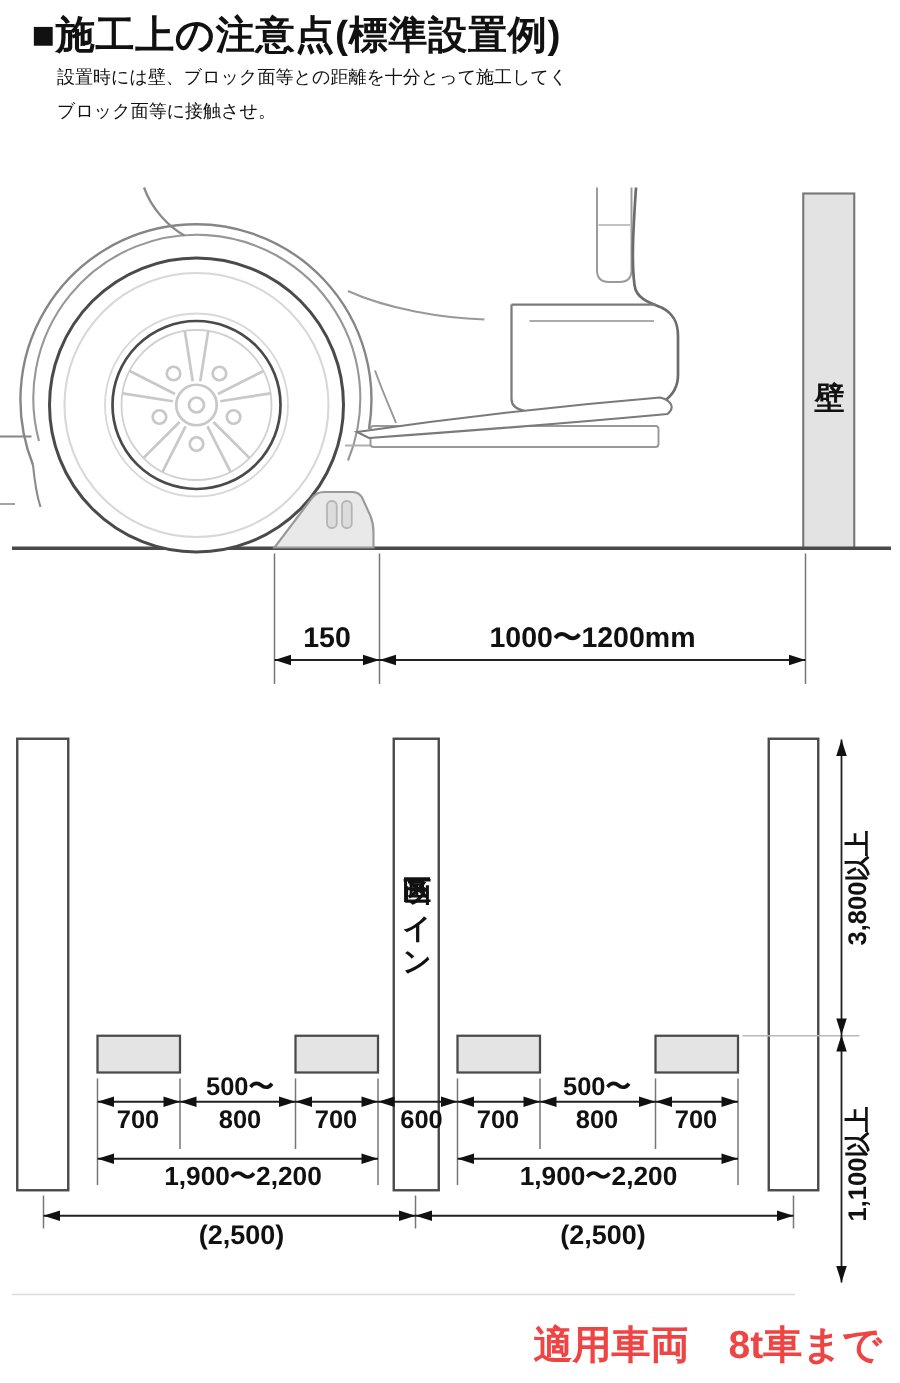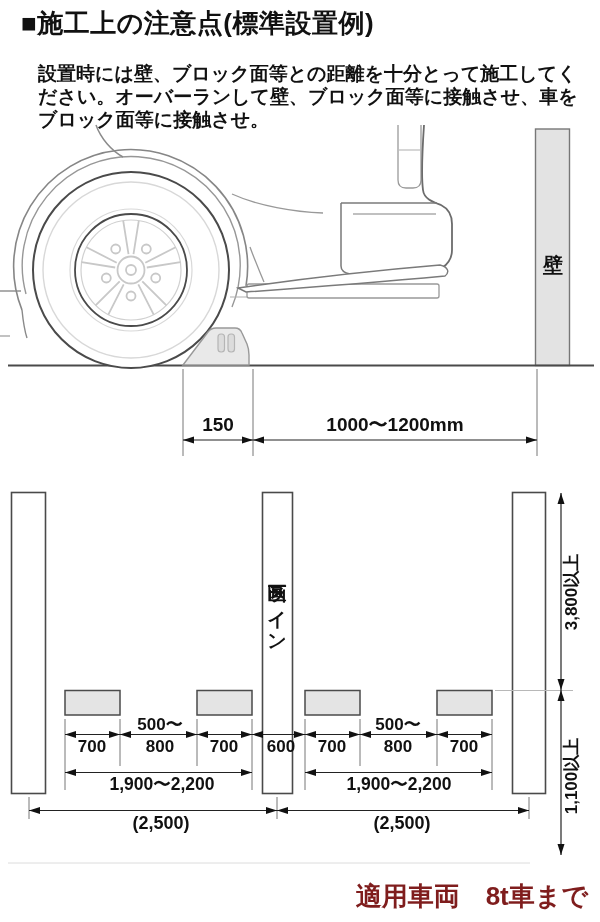--- a/index.html
+++ b/index.html
@@ -7,7 +7,7 @@
         font-family:"Liberation Sans","DejaVu Sans",sans-serif;color:#111;}
   .title{position:absolute;left:21px;top:6px;font-size:26px;font-weight:bold;
          letter-spacing:0.5px;white-space:nowrap;}
-  .intro{position:absolute;left:38px;top:62px;font-size:19px;font-weight:bold;
+  .intro{position:absolute;left:38px;top:40px;font-size:12px;font-weight:normal;
          line-height:23px;white-space:nowrap;}
   .art{position:absolute;left:0;top:0;}
   svg text{font-family:"Liberation Sans","DejaVu Sans",sans-serif;font-weight:bold;fill:#111;}

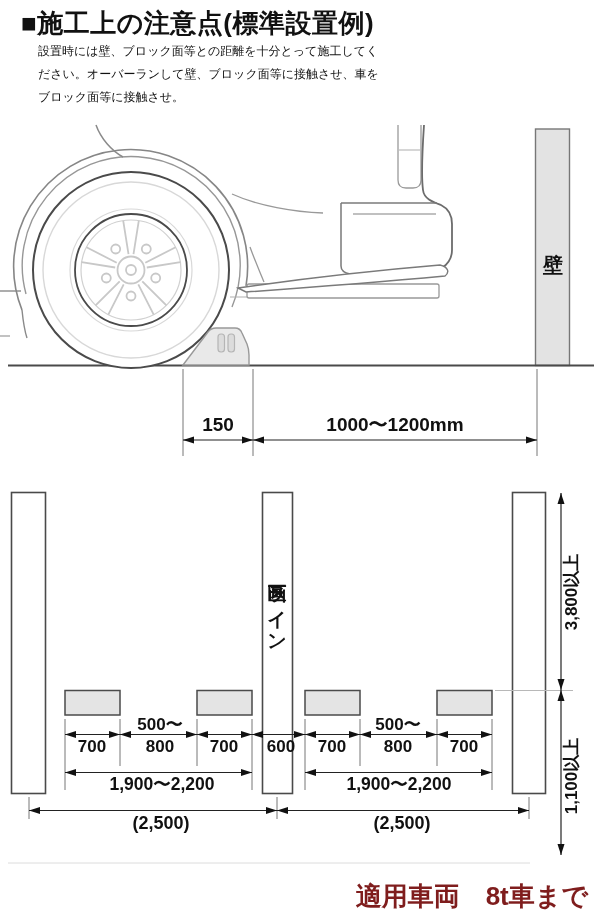--- a/index.html
+++ b/index.html
@@ -26,7 +26,6 @@
 
   <div class="intro">
     <div>設置時には壁、ブロック面等との距離を十分とって施工してく</div>
-    <div>ださい。オーバーランして壁、ブロック面等に接触させ、車を</div>
     <div>ブロック面等に接触させ。</div>
   </div>
 

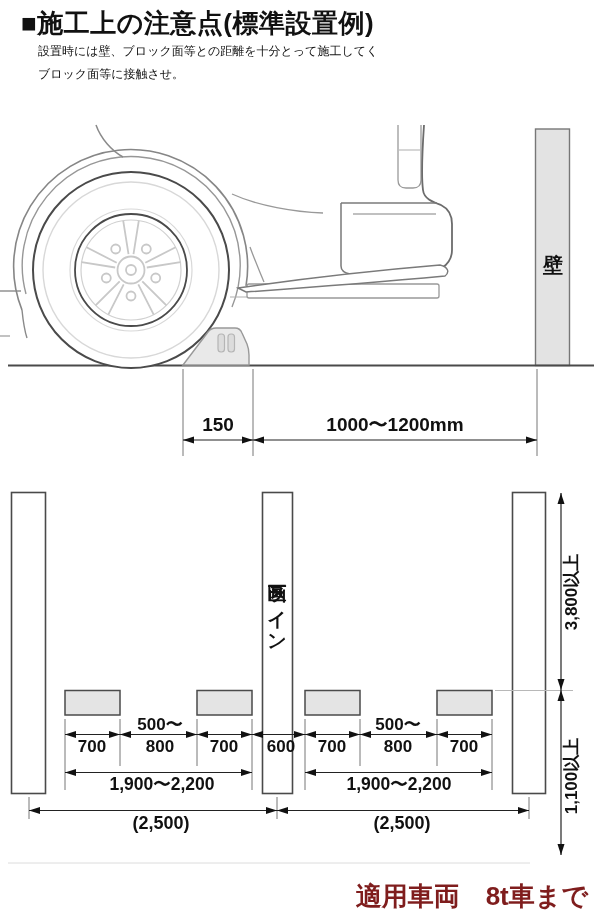--- a/index.html
+++ b/index.html
@@ -193,7 +193,7 @@
 
   <div class="lane-label">区画ライン</div>
 
-  <div class="footer" style="color: #7f1d1d;">適用車両　8t車まで</div>
+  <div class="footer" style="color: #ef4444;">適用車両　8t車まで</div>
 
 </div>
 

